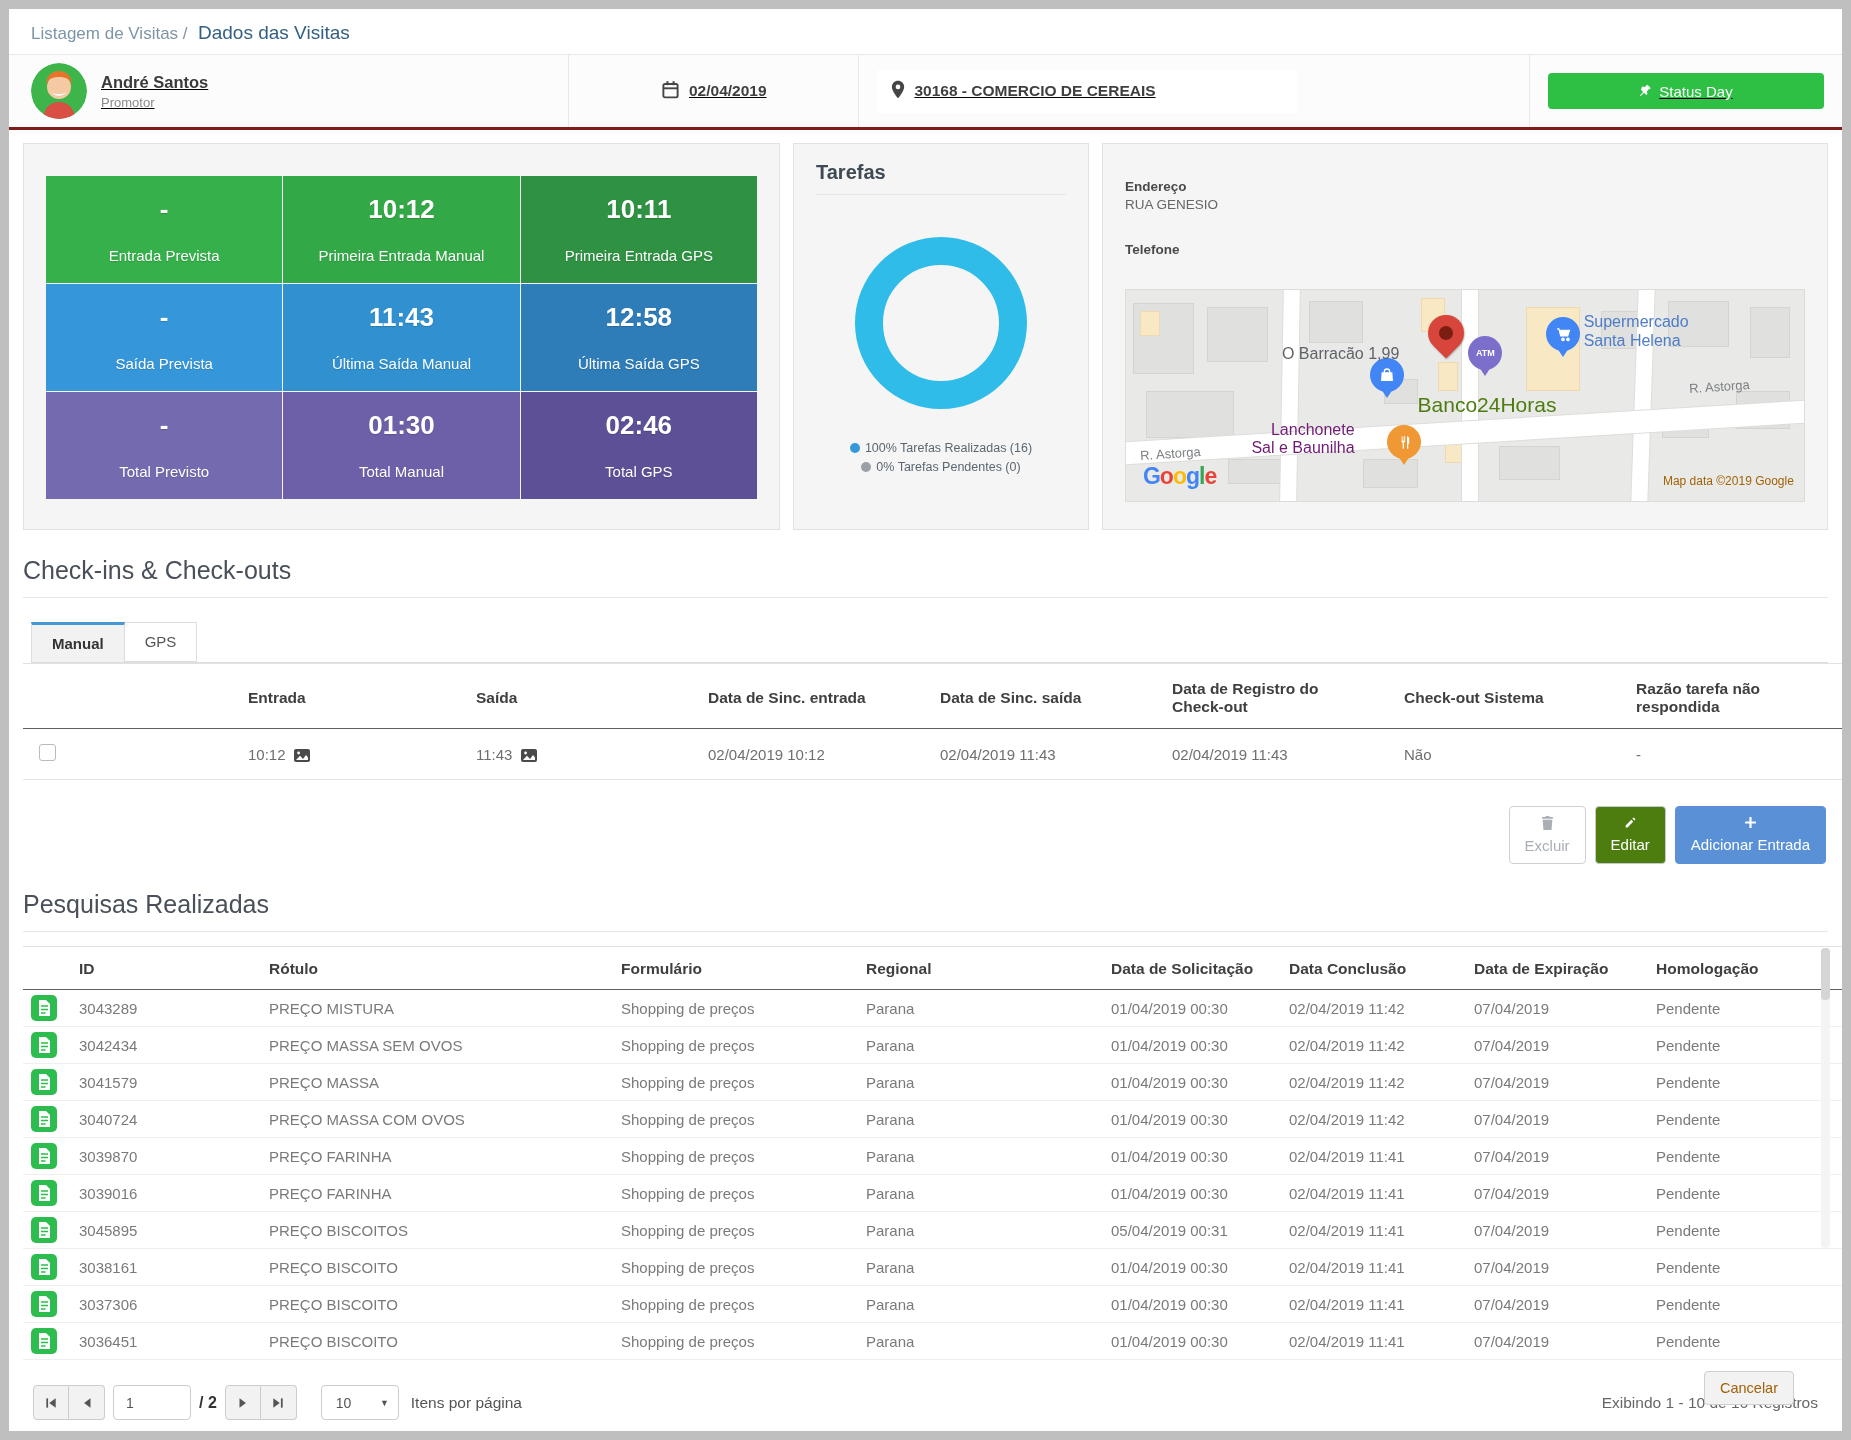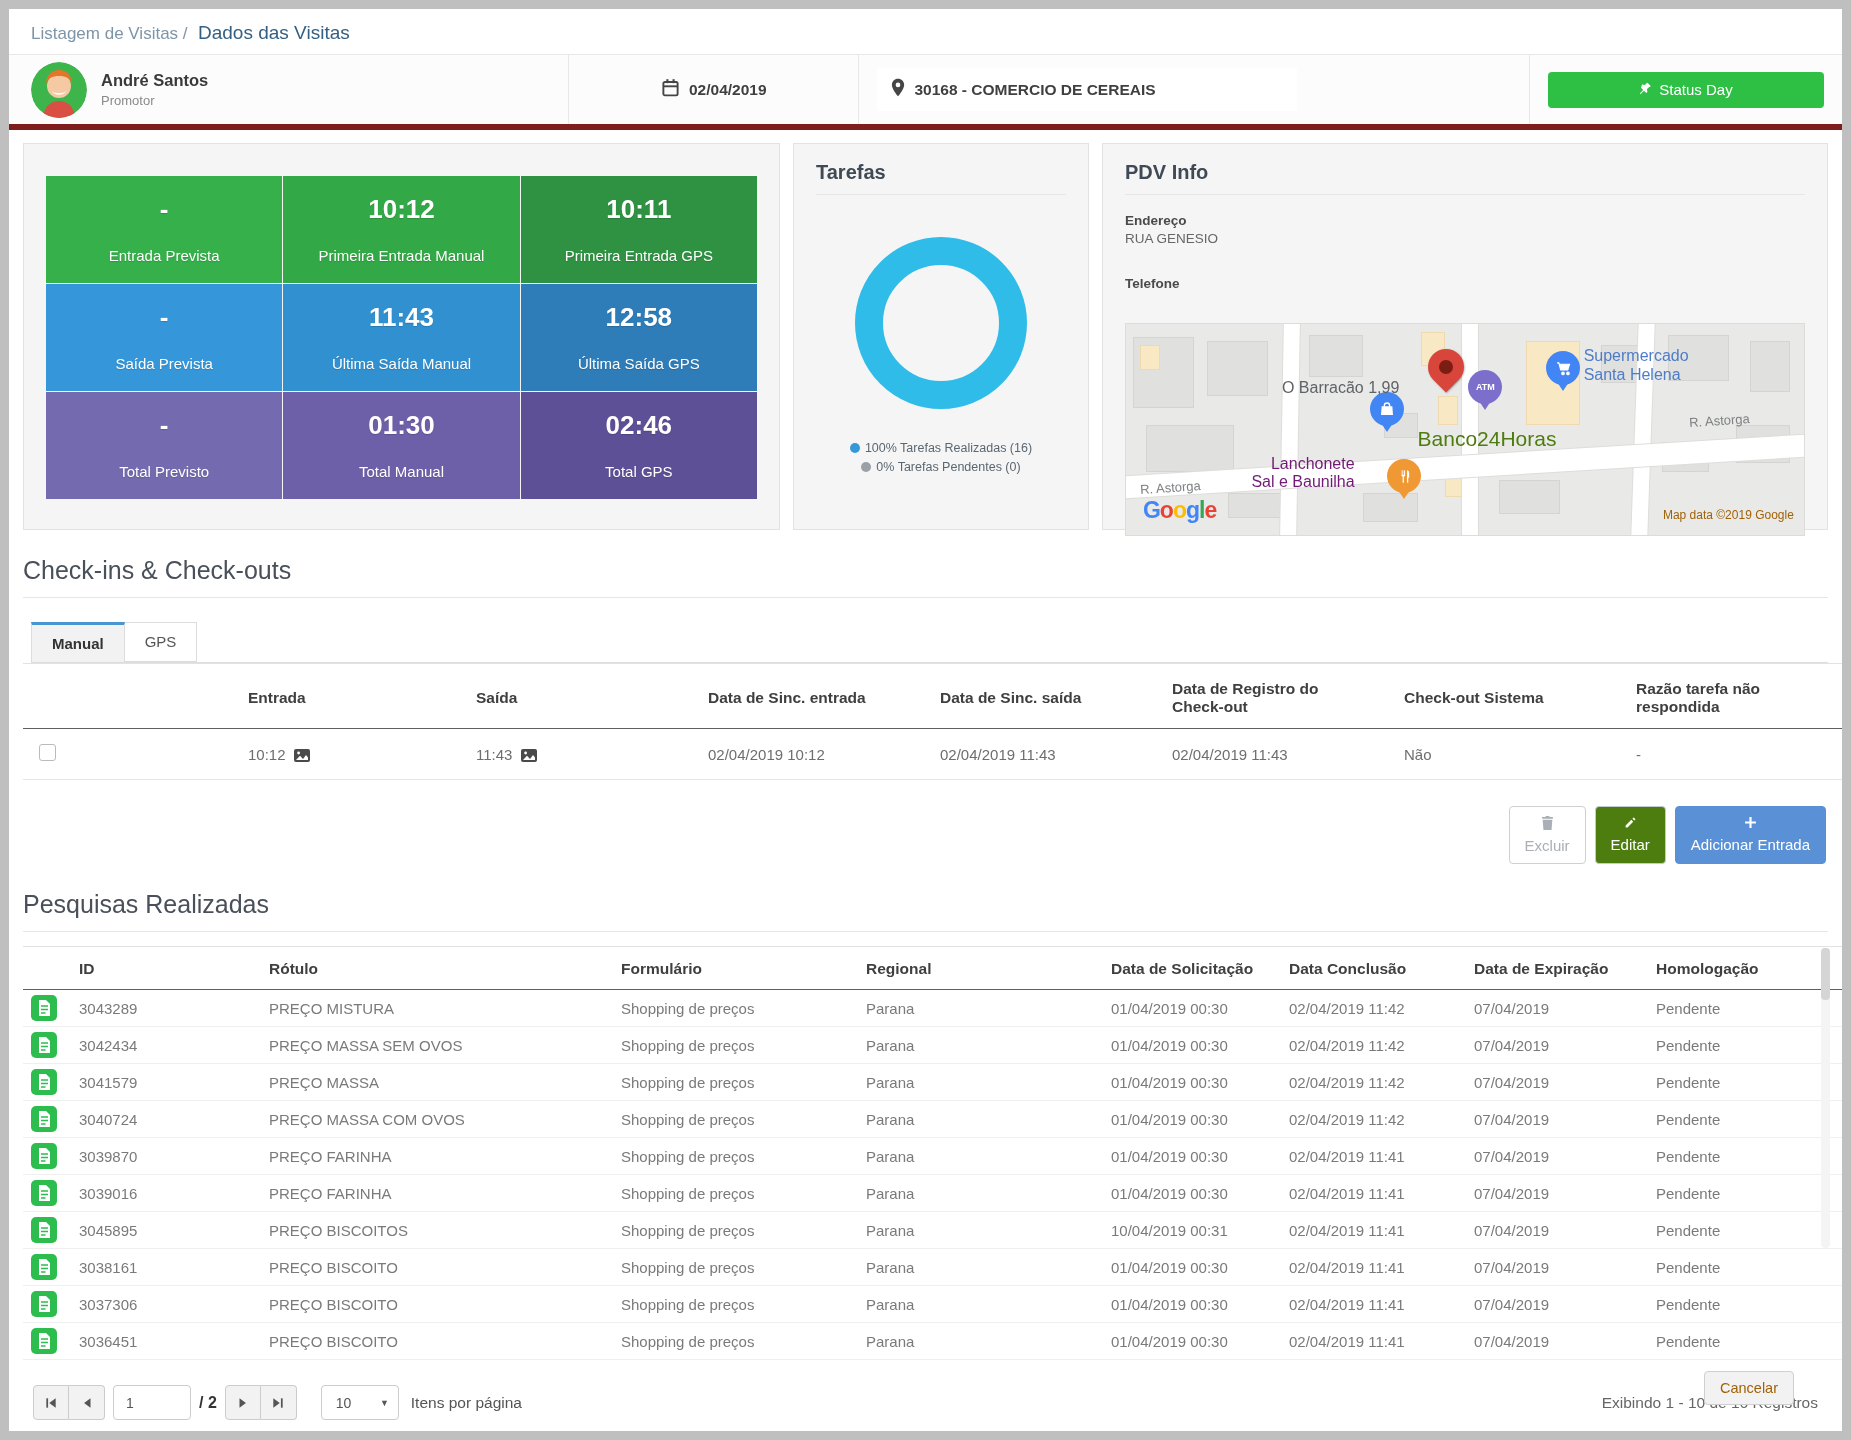--- a/index.html
+++ b/index.html
@@ -13,7 +13,7 @@
   .bc-current { color:#325f83; font-size:19px; margin-left:6px; }
 
   
-  .hdr { display:flex; align-items:stretch; height:76px; background:#fcfcfc; border-top:1px solid #e8e8e8; border-bottom:6px solid #7f1d1d; }
+  .hdr { display:flex; align-items:stretch; height:76px; background:#fcfcfc; border-top:1px solid #e8e8e8; border-bottom:3px solid #7f1d1d;text-decoration:underline; }
   .hdr-cell { display:flex; align-items:center; border-right:1px solid #e8e8e8; padding:0 18px; }
   .hdr-cell:last-child { border-right:none; }
   .hc-user { width:617px; padding-left:22px; }

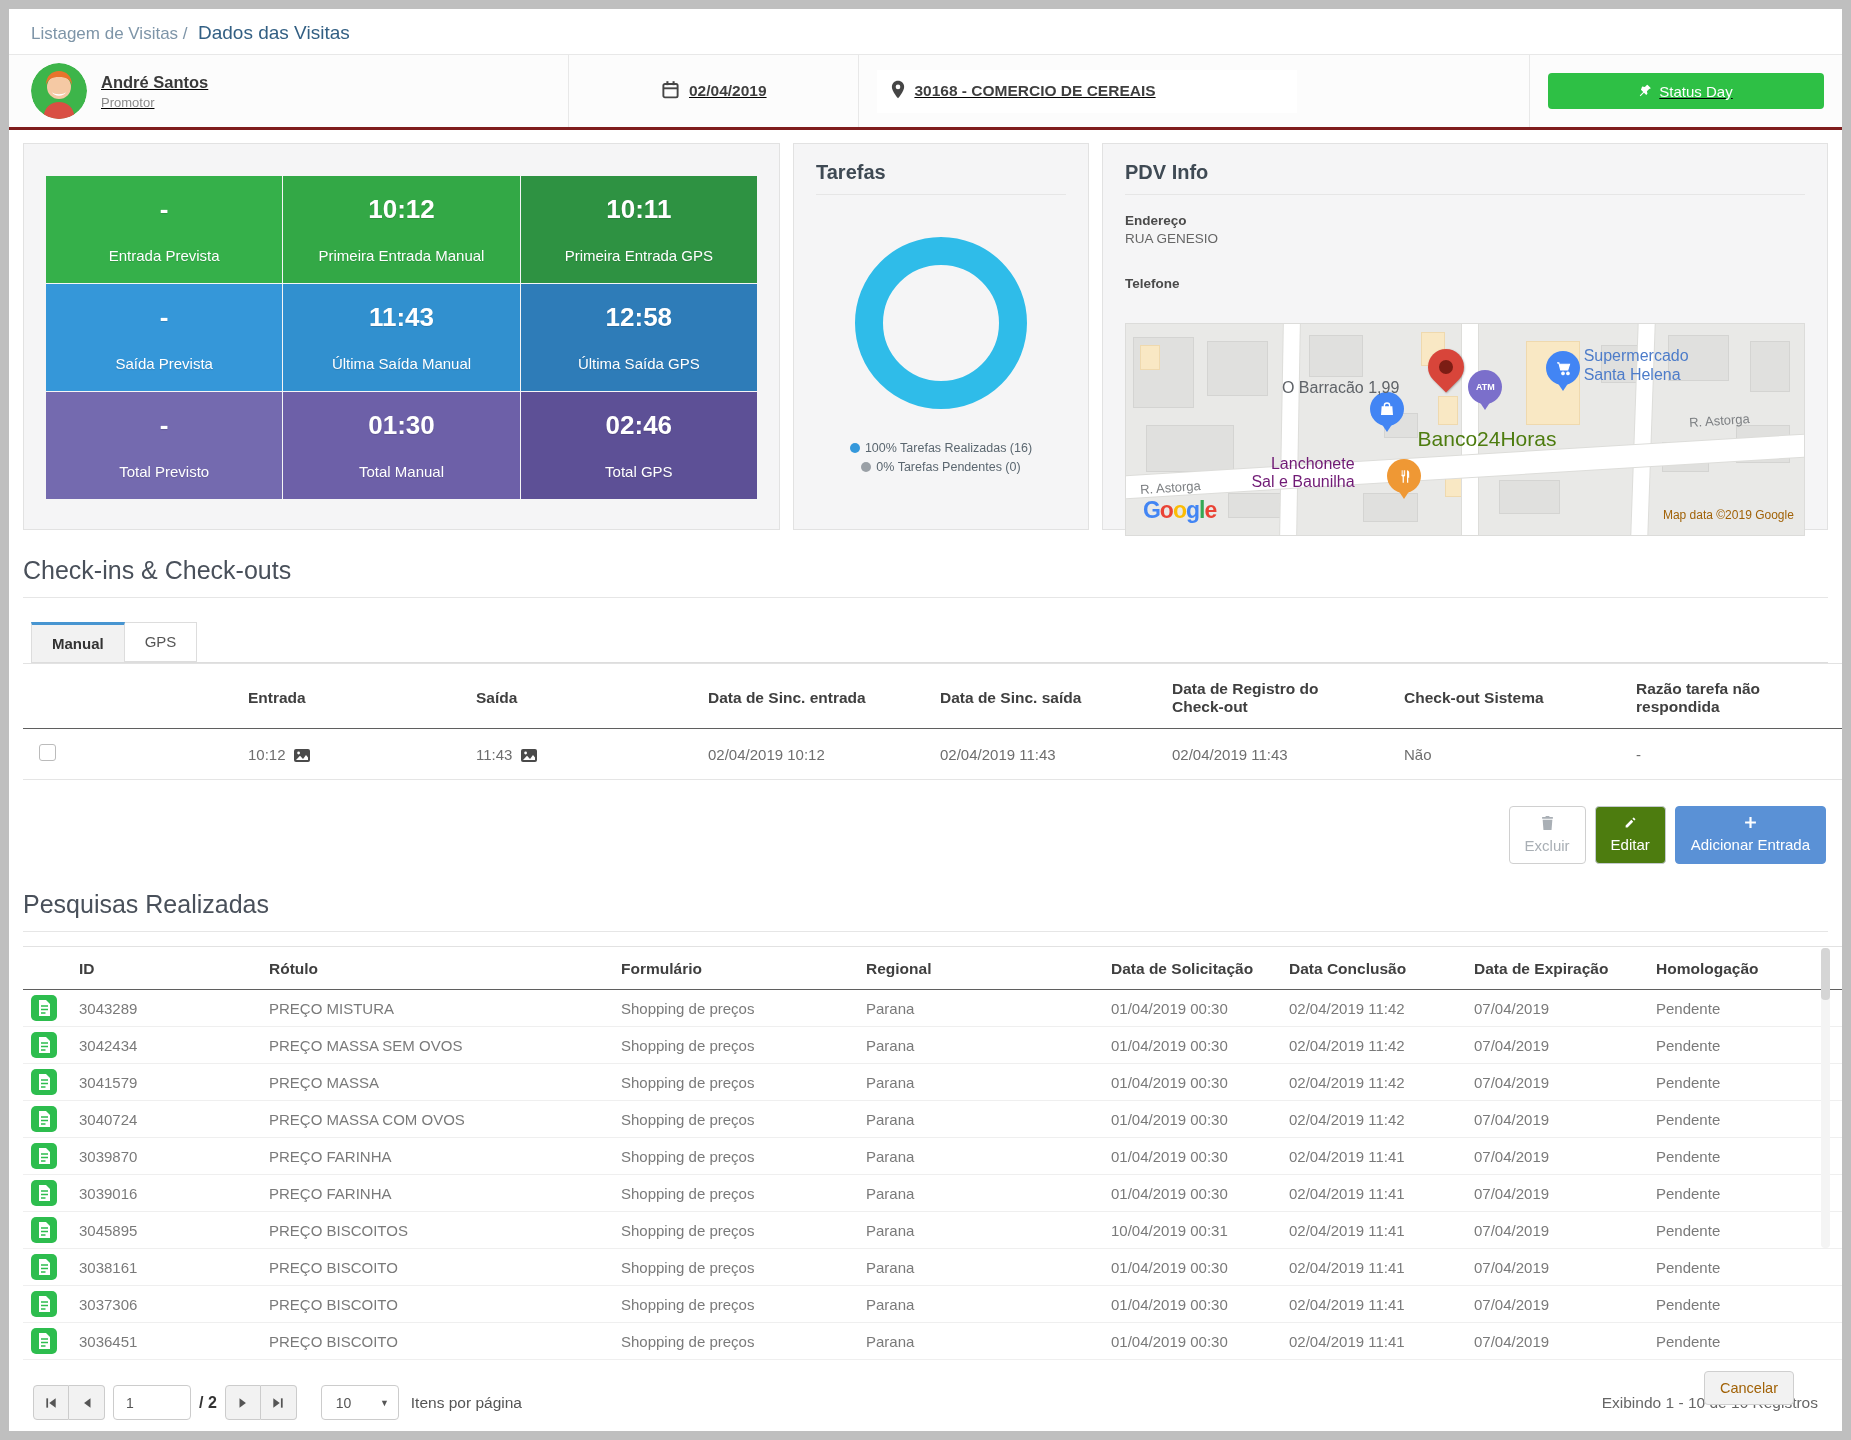--- a/index.html
+++ b/index.html
@@ -235,7 +235,6 @@
     </div>
 
     <div class="panel p-pdv">
-      <div class="panel-title">PDV Info</div>
       <div class="pdv-label">Endereço</div>
       <div class="pdv-value">RUA GENESIO</div>
       <div class="pdv-label pdv-phone">Telefone</div>

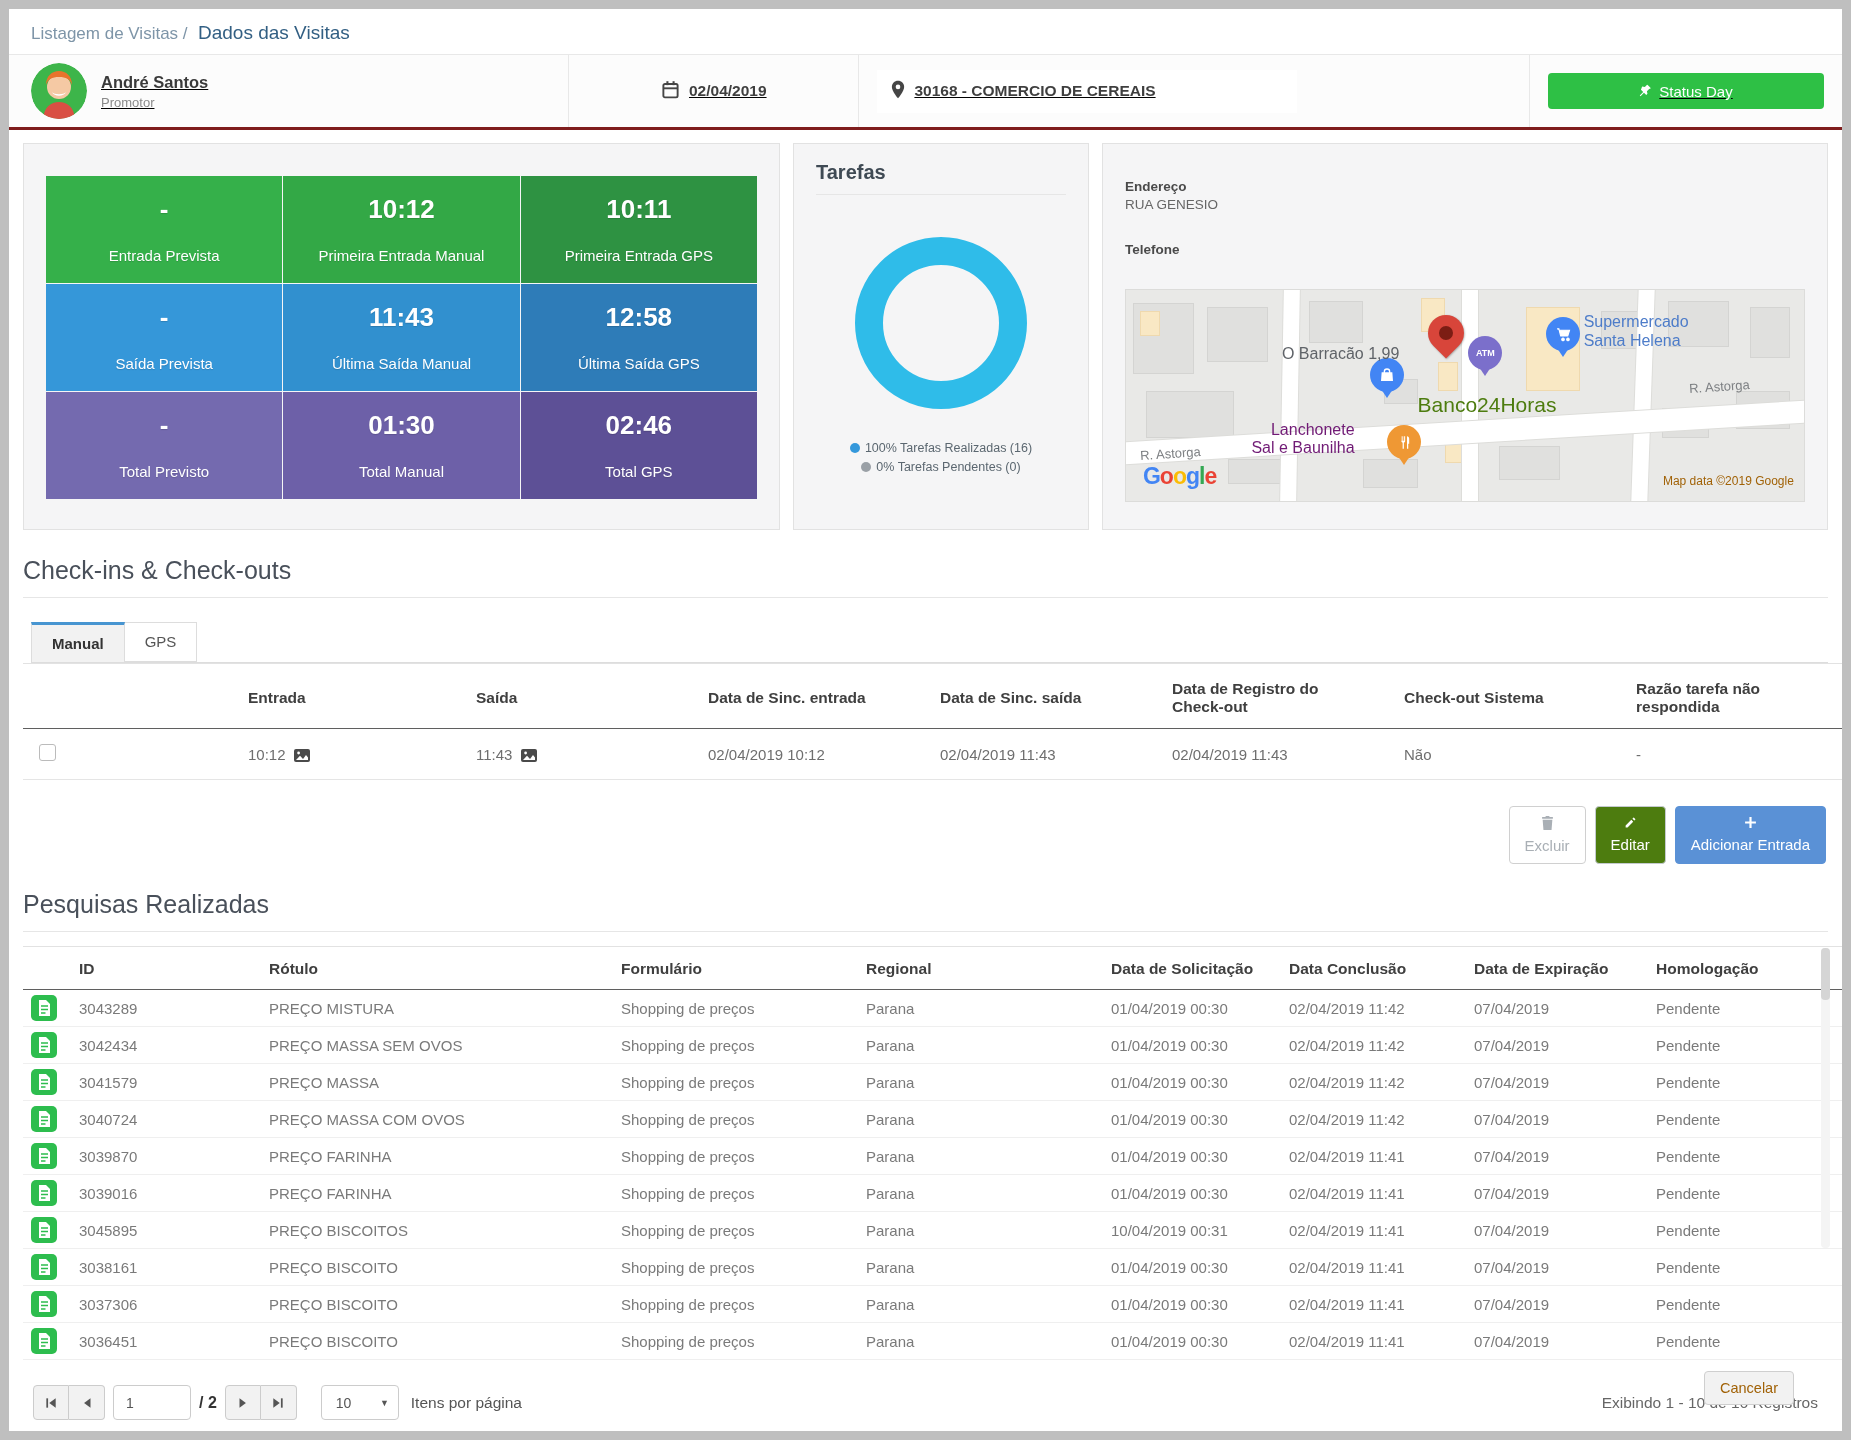--- a/index.html
+++ b/index.html
@@ -555,7 +555,7 @@
     <td class="sv">PREÇO BISCOITOS</td>
     <td class="sv">Shopping de preços</td>
     <td class="sv">Parana</td>
-    <td class="sv">10/04/2019 00:31</td>
+    <td class="sv">05/04/2019 00:31</td>
     <td class="sv">02/04/2019 11:41</td>
     <td class="sv">07/04/2019</td>
     <td class="sv">Pendente</td>

